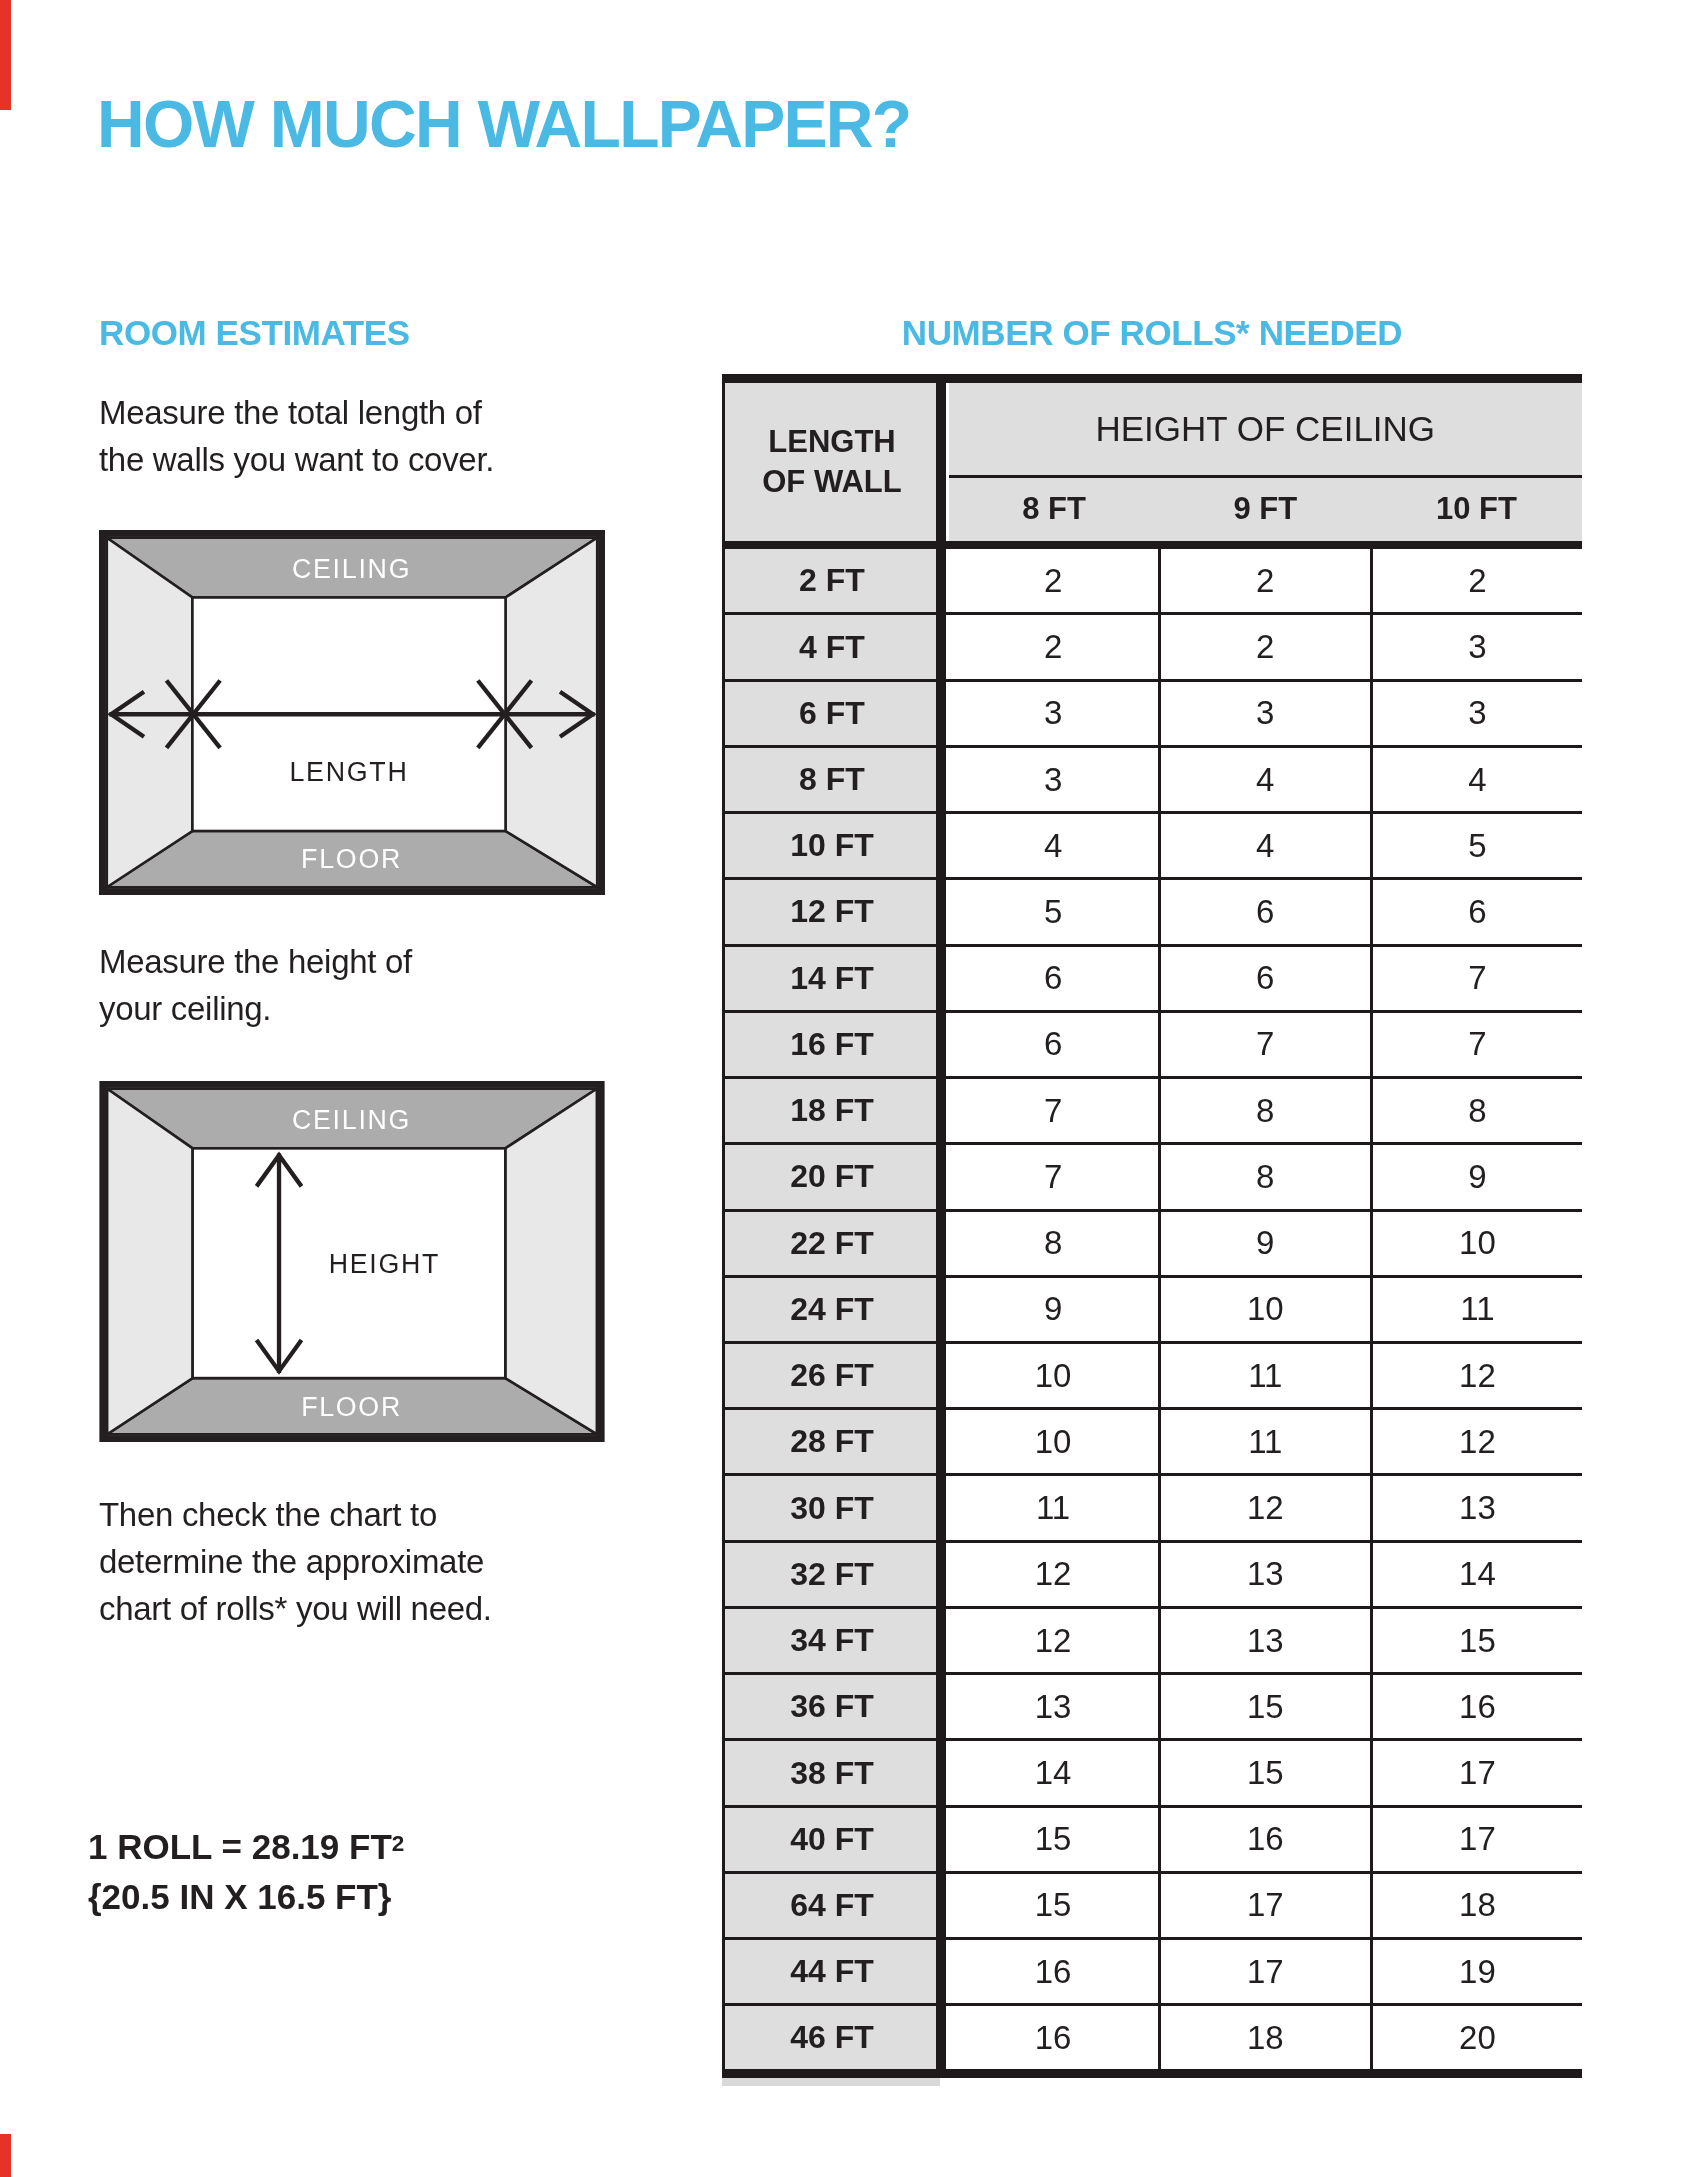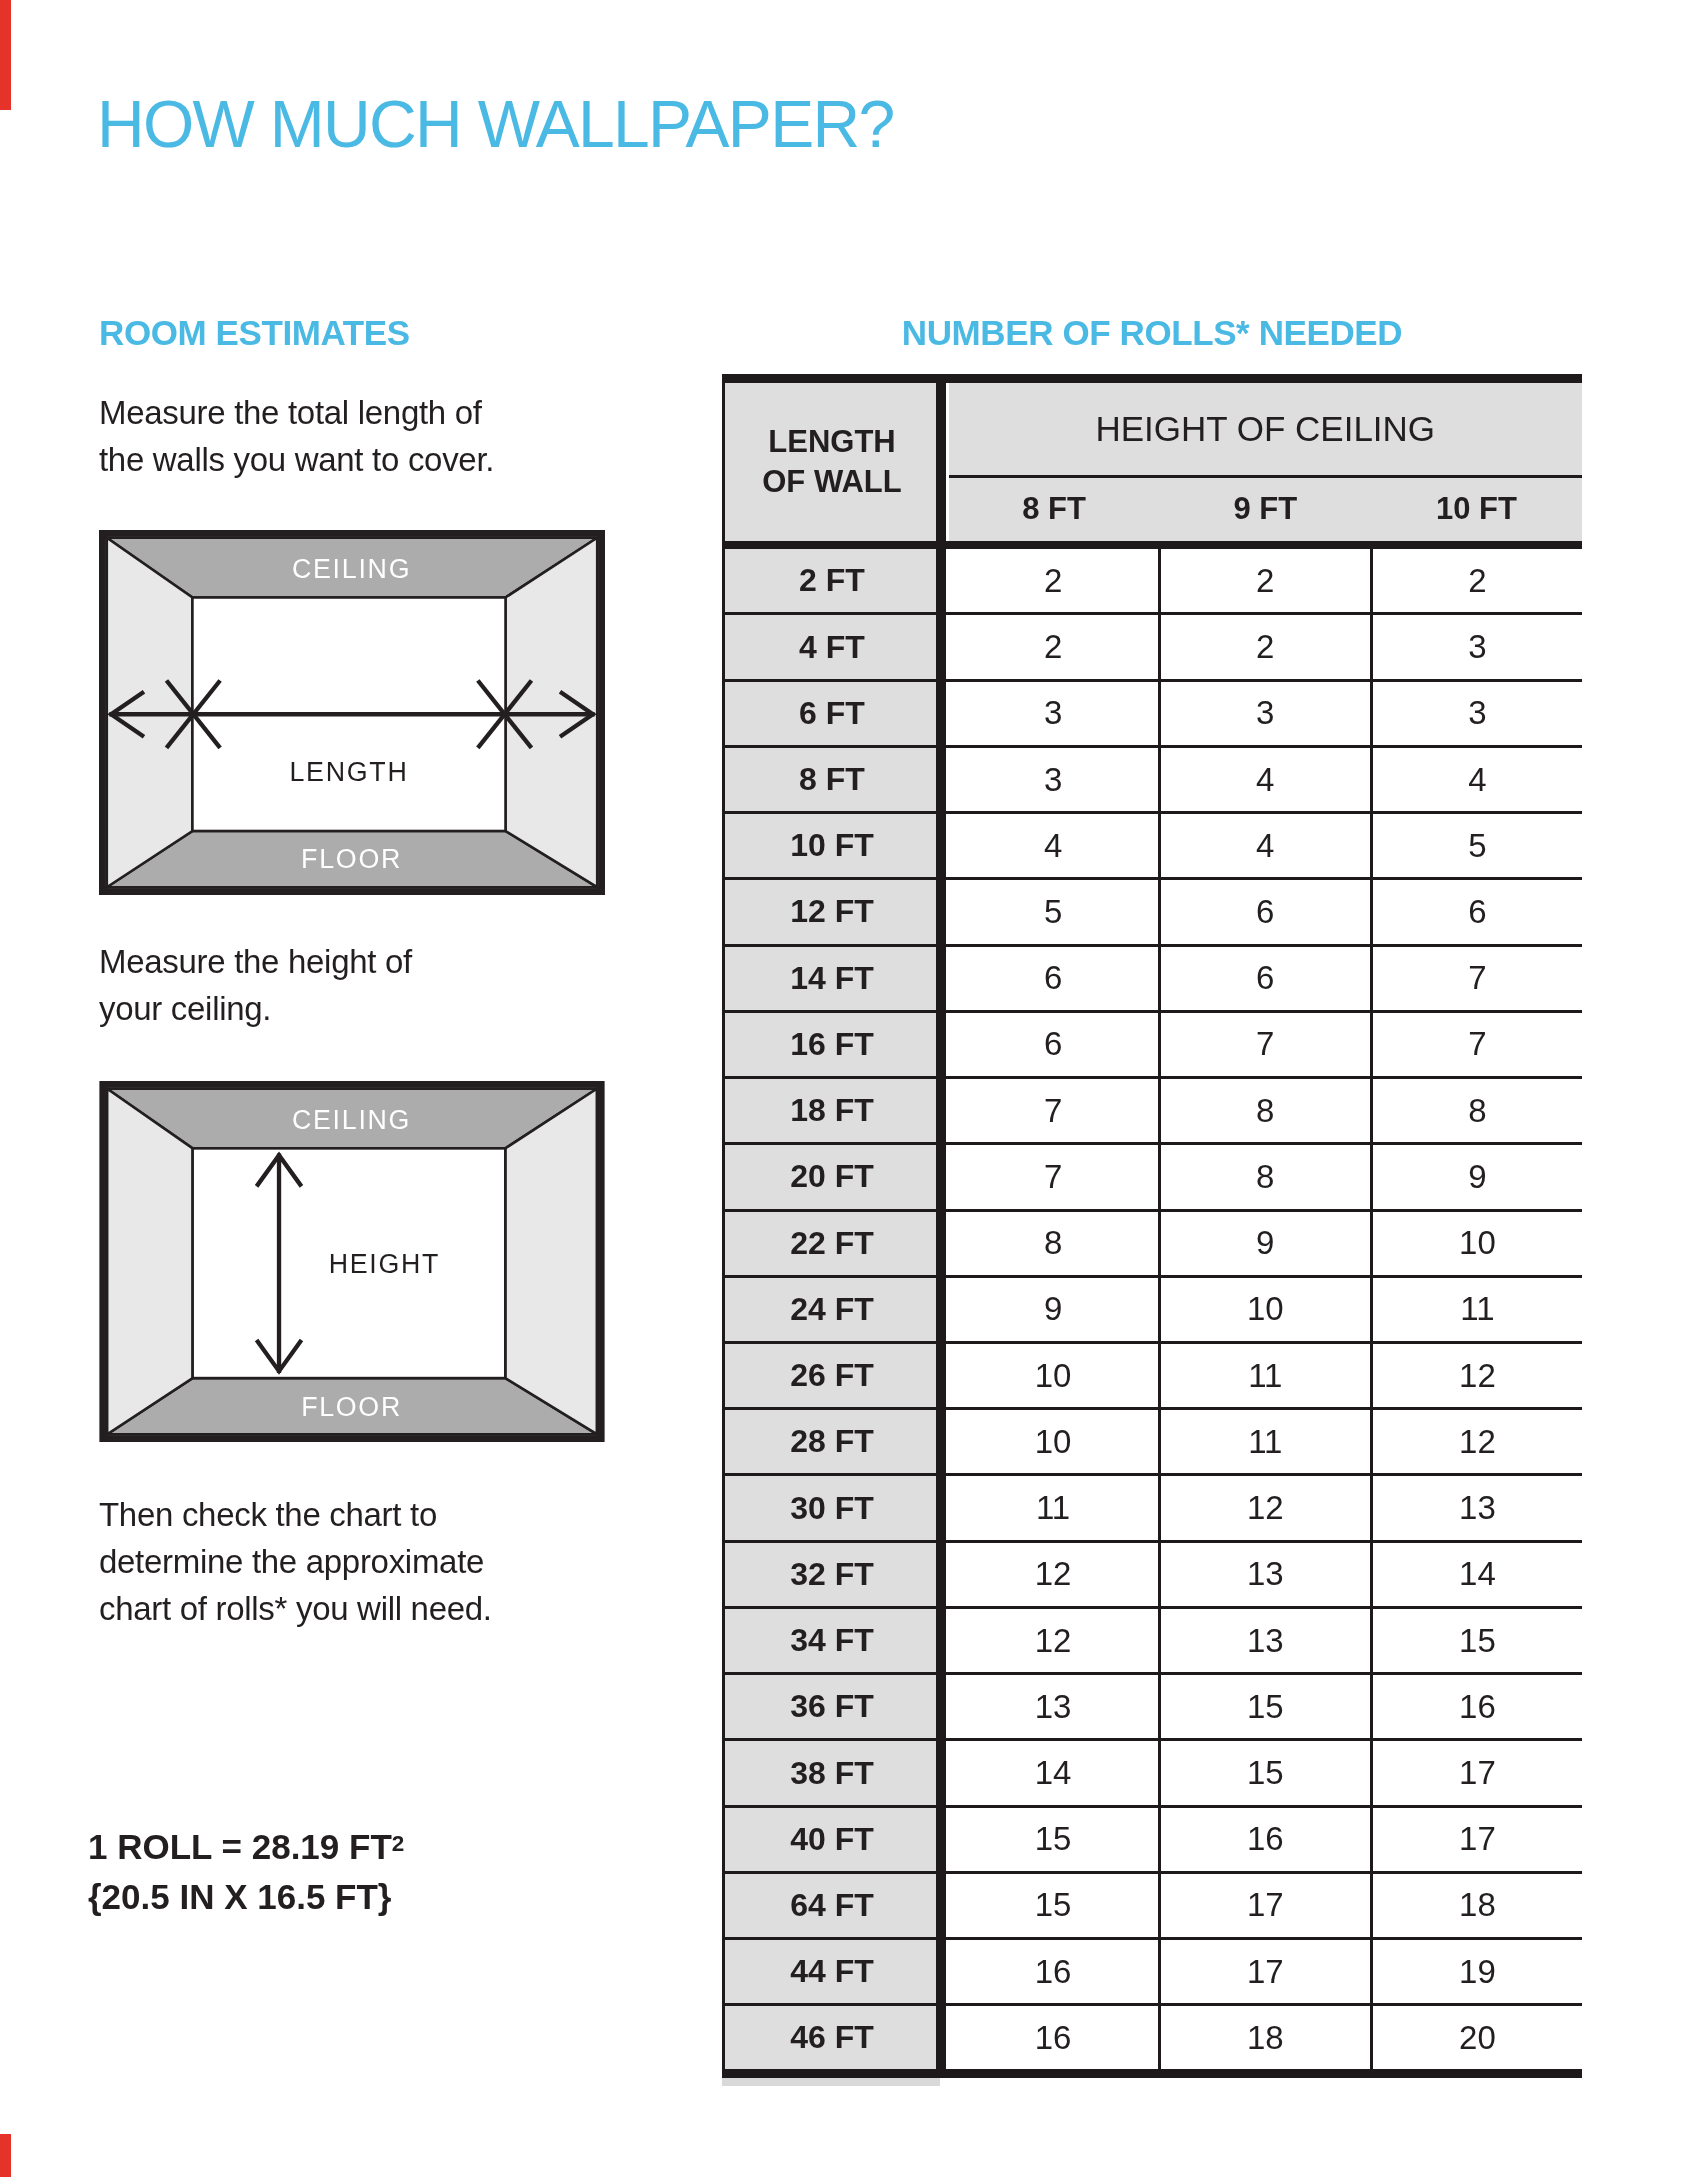--- a/index.html
+++ b/index.html
@@ -13,7 +13,7 @@
   .bleed-top{top:0;height:110px;}
   .bleed-bottom{bottom:0;height:43px;}
   .title{position:absolute;left:97px;top:86px;margin:0;color:var(--accent);
-         font-size:66px;font-weight:400;letter-spacing:-1.7px;white-space:nowrap;}
+         font-size:66px;font-weight:700;letter-spacing:-1.7px;white-space:nowrap;}
   .blue-h{position:absolute;margin:0;color:var(--accent);font-size:35px;font-weight:bold;
           letter-spacing:-0.4px;white-space:nowrap;}
   .h-room{left:99px;top:313px;}

